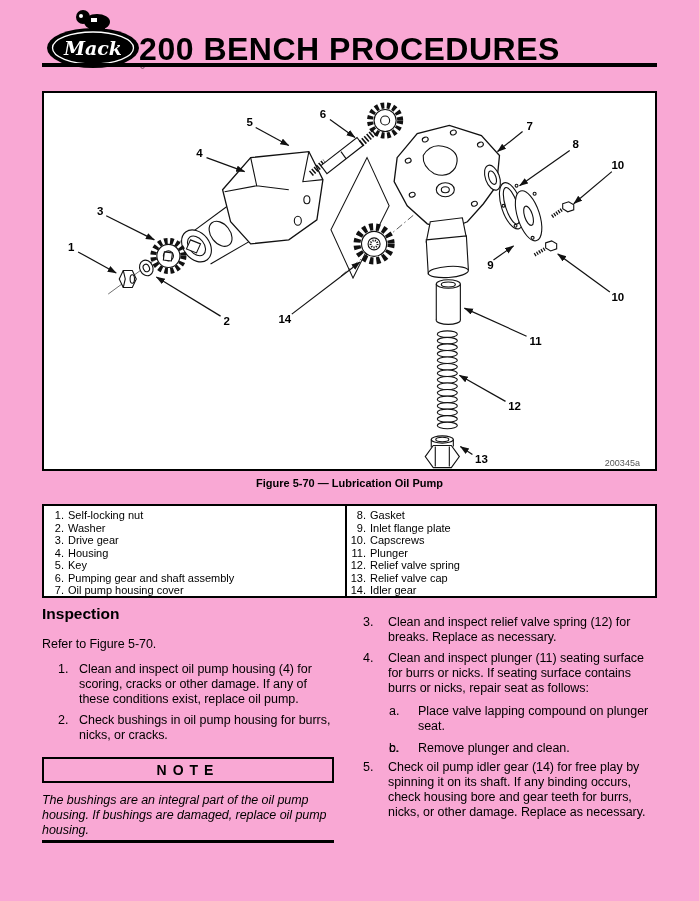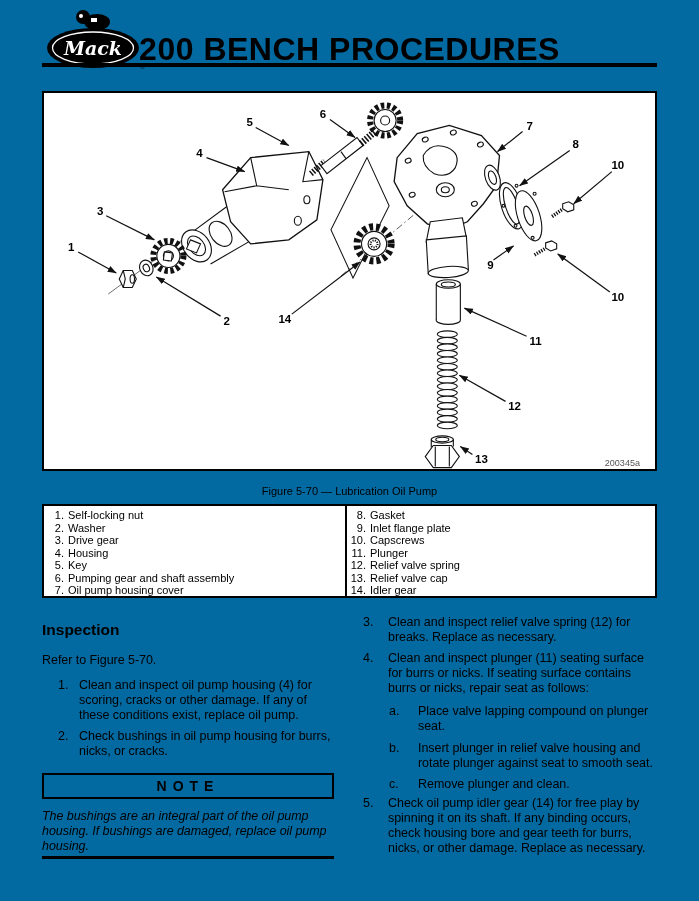--- a/index.html
+++ b/index.html
@@ -3,7 +3,7 @@
 <meta charset="utf-8">
 <style>
   html,body{margin:0;padding:0;background:#fff;}
-  #page{position:relative;width:699px;height:901px;background:#0369a1;overflow:hidden;
+  #page{position:relative;width:699px;height:901px;background:#f9a8d4;overflow:hidden;
         font-family:"Liberation Sans",sans-serif;color:#000;}
   
   .logo{position:absolute;left:44px;top:5px;width:102px;height:66px;}

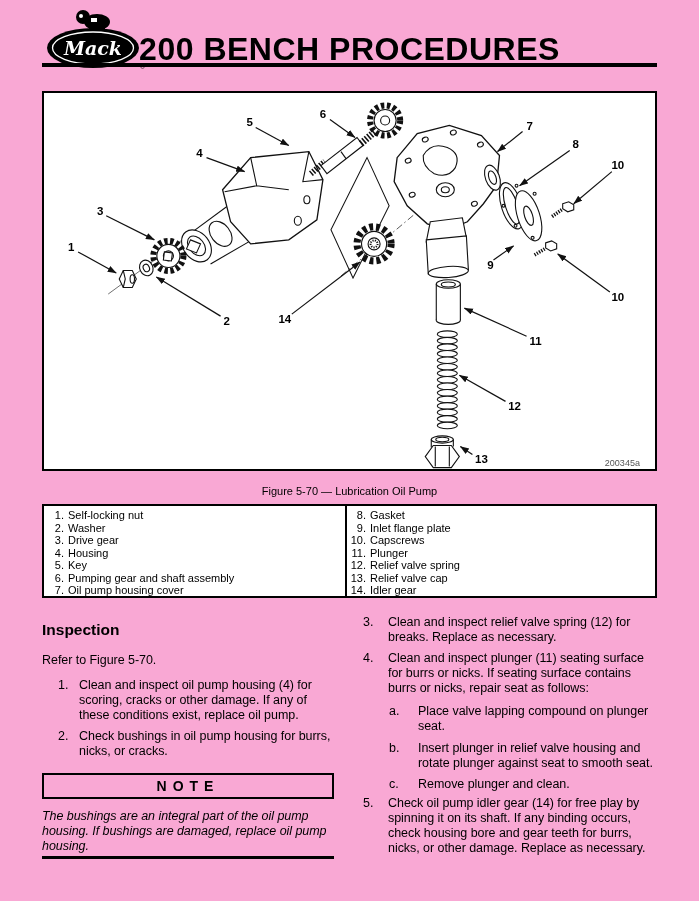--- a/index.html
+++ b/index.html
@@ -14,7 +14,7 @@
   .figure-box{position:absolute;left:42px;top:91px;width:611px;height:376px;border:2px solid #000;background:#fff;}
   .figure-box svg{display:block;width:611px;height:376px;}
   .figure-caption{position:absolute;left:0;top:477px;width:699px;text-align:center;
-                  font-size:11px;font-weight:normal;margin-top:8px;}
+                  font-size:11px;font-weight:bold;}
   
   .parts-box{position:absolute;left:42px;top:504px;width:611px;height:90px;border:2px solid #000;
              display:flex;background:#fff;}

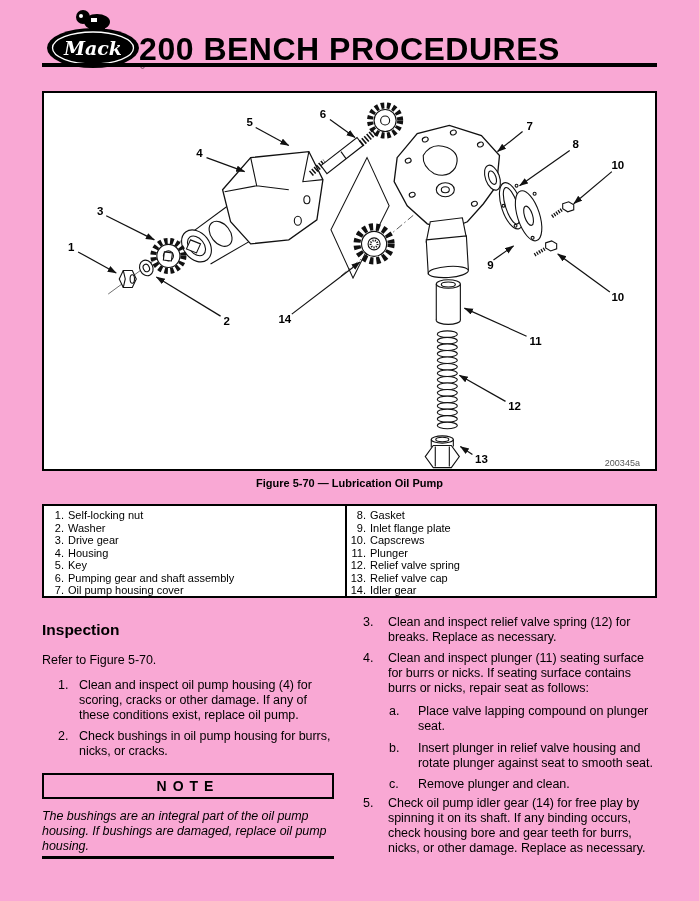--- a/index.html
+++ b/index.html
@@ -29,7 +29,7 @@
   
   .col-left{position:absolute;left:42px;top:606px;width:292px;font-size:12.5px;line-height:15px;letter-spacing:-0.05px;}
   .col-right{position:absolute;left:356px;top:615px;width:300px;font-size:12.5px;line-height:15px;letter-spacing:-0.05px;}
-  .insp-heading{font-size:15.5px;font-weight:bold;margin:16px 0 14px 0;letter-spacing:0;}
+  .insp-heading{font-size:15.5px;font-weight:bold;margin:0 0 14px 0;letter-spacing:0;}
   .refer{margin:16px 0 10px 0;}
   .step{position:relative;padding-left:37px;margin-bottom:6px;}
   .step .num{position:absolute;left:16px;top:0;}

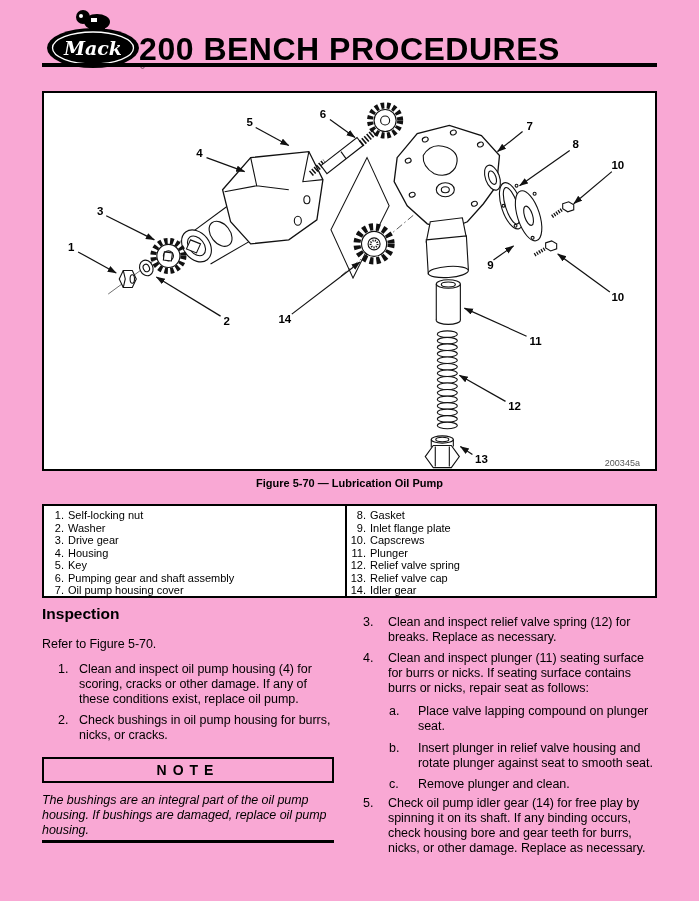--- a/index.html
+++ b/index.html
@@ -351,7 +351,6 @@
     </div>
     <div class="substep" style="margin-bottom:6px;">
       <span class="num">b.</span>
-      <span>Insert plunger in relief valve housing and rotate plunger against seat to smooth seat.</span>
     </div>
     <div class="substep" style="margin-bottom:4px;">
       <span class="num">c.</span>

